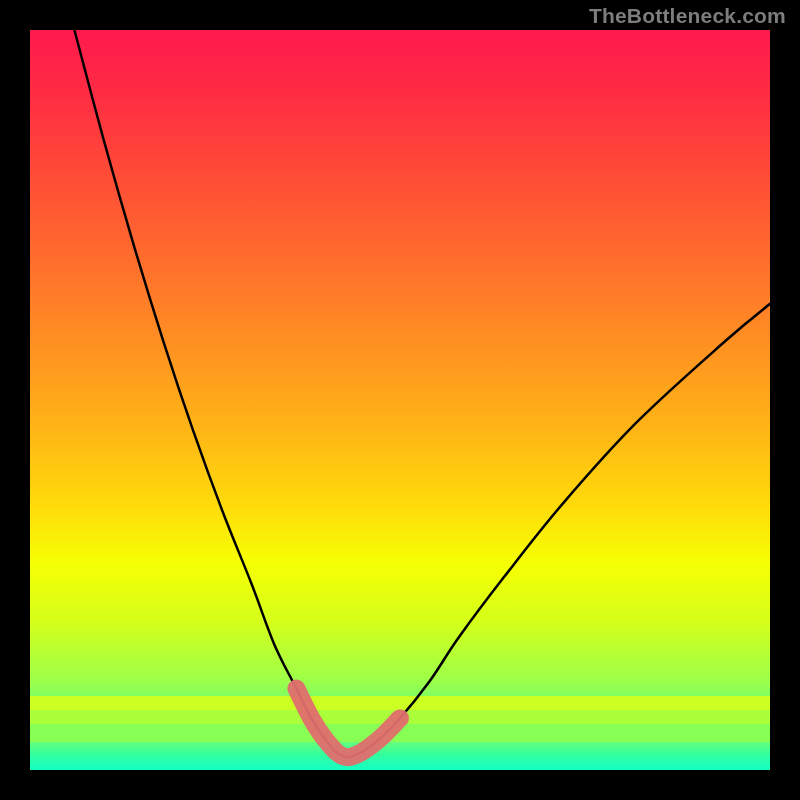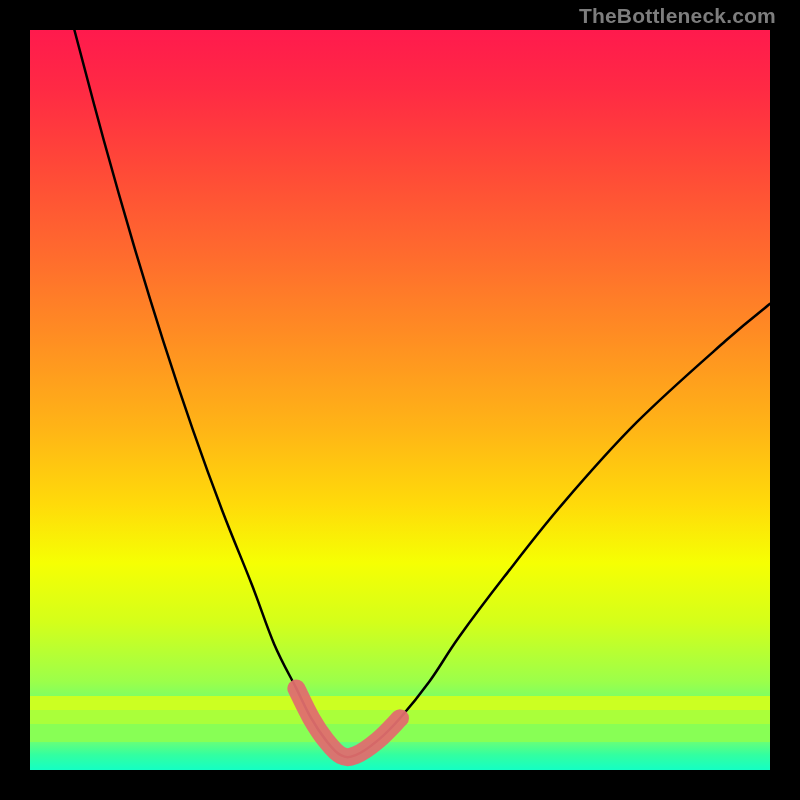--- a/index.html
+++ b/index.html
@@ -46,7 +46,7 @@
   .watermark {
     position: absolute;
     top: 4px;
-    right: 24px;
+    right: 14px;
     color: #7d7d7d;
     font-size: 21px;
     font-weight: 600;

